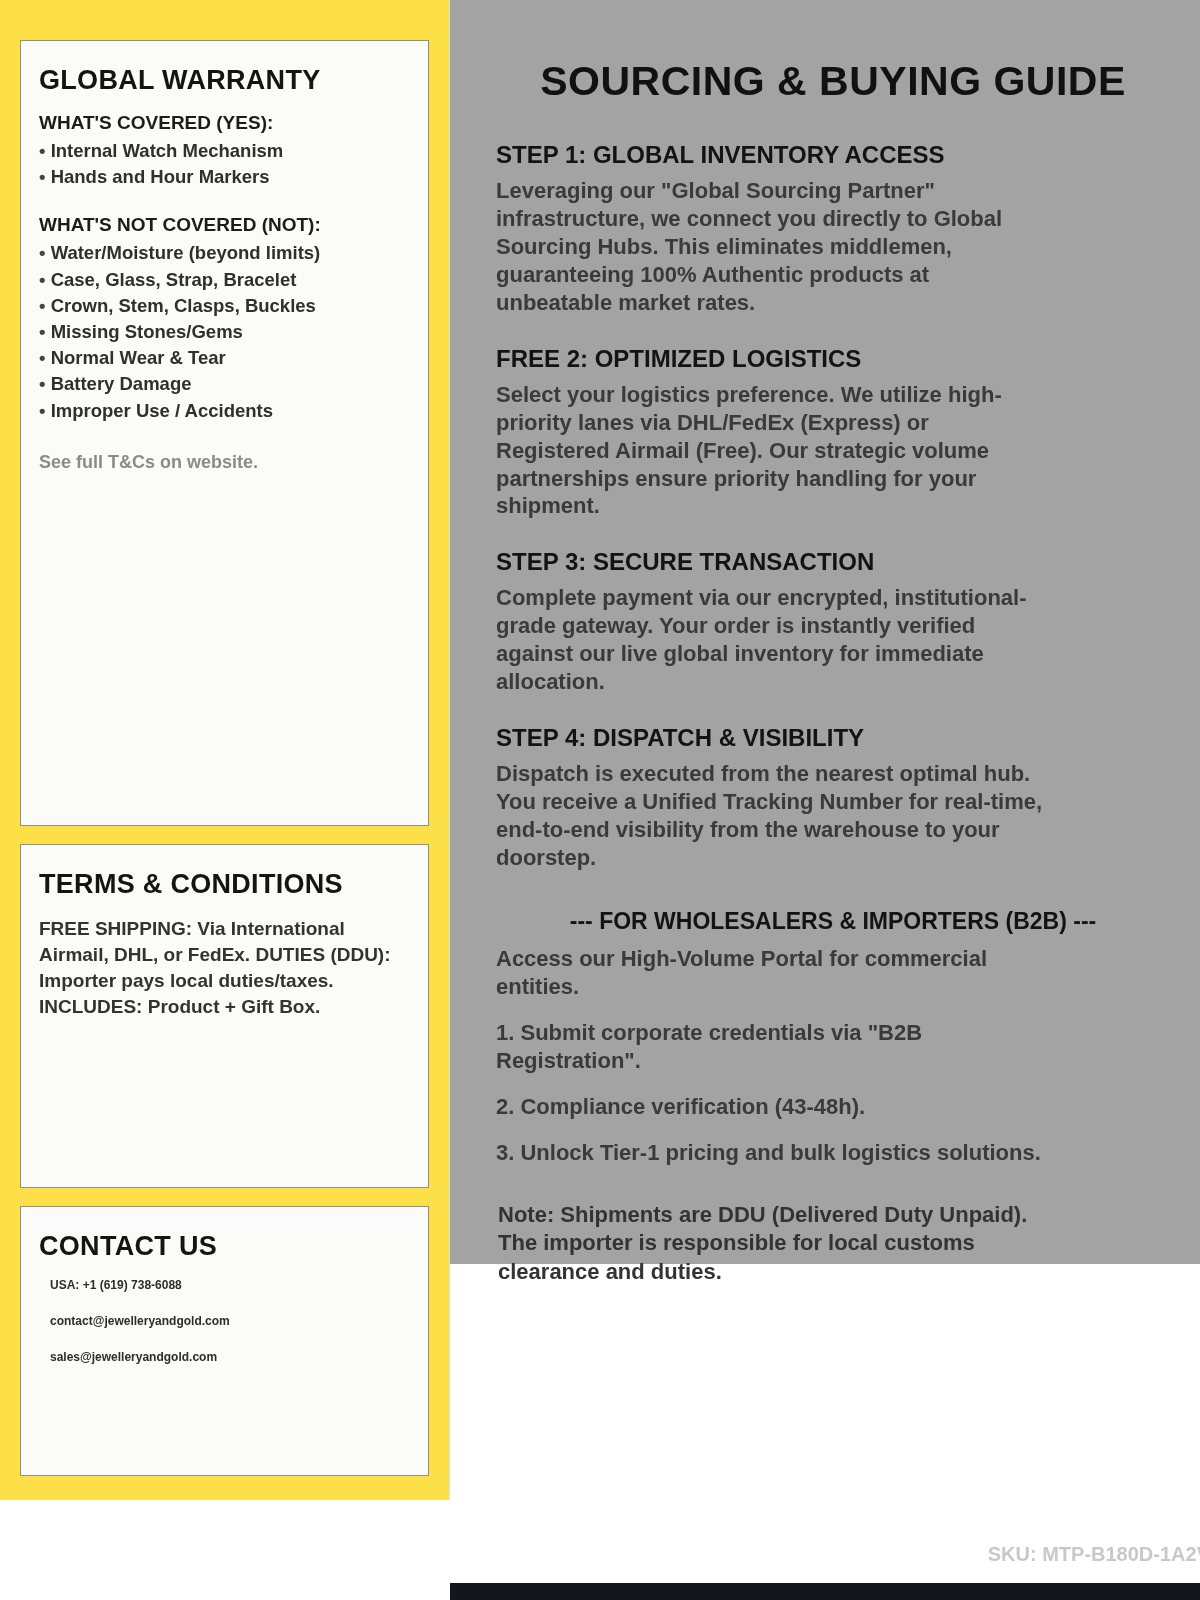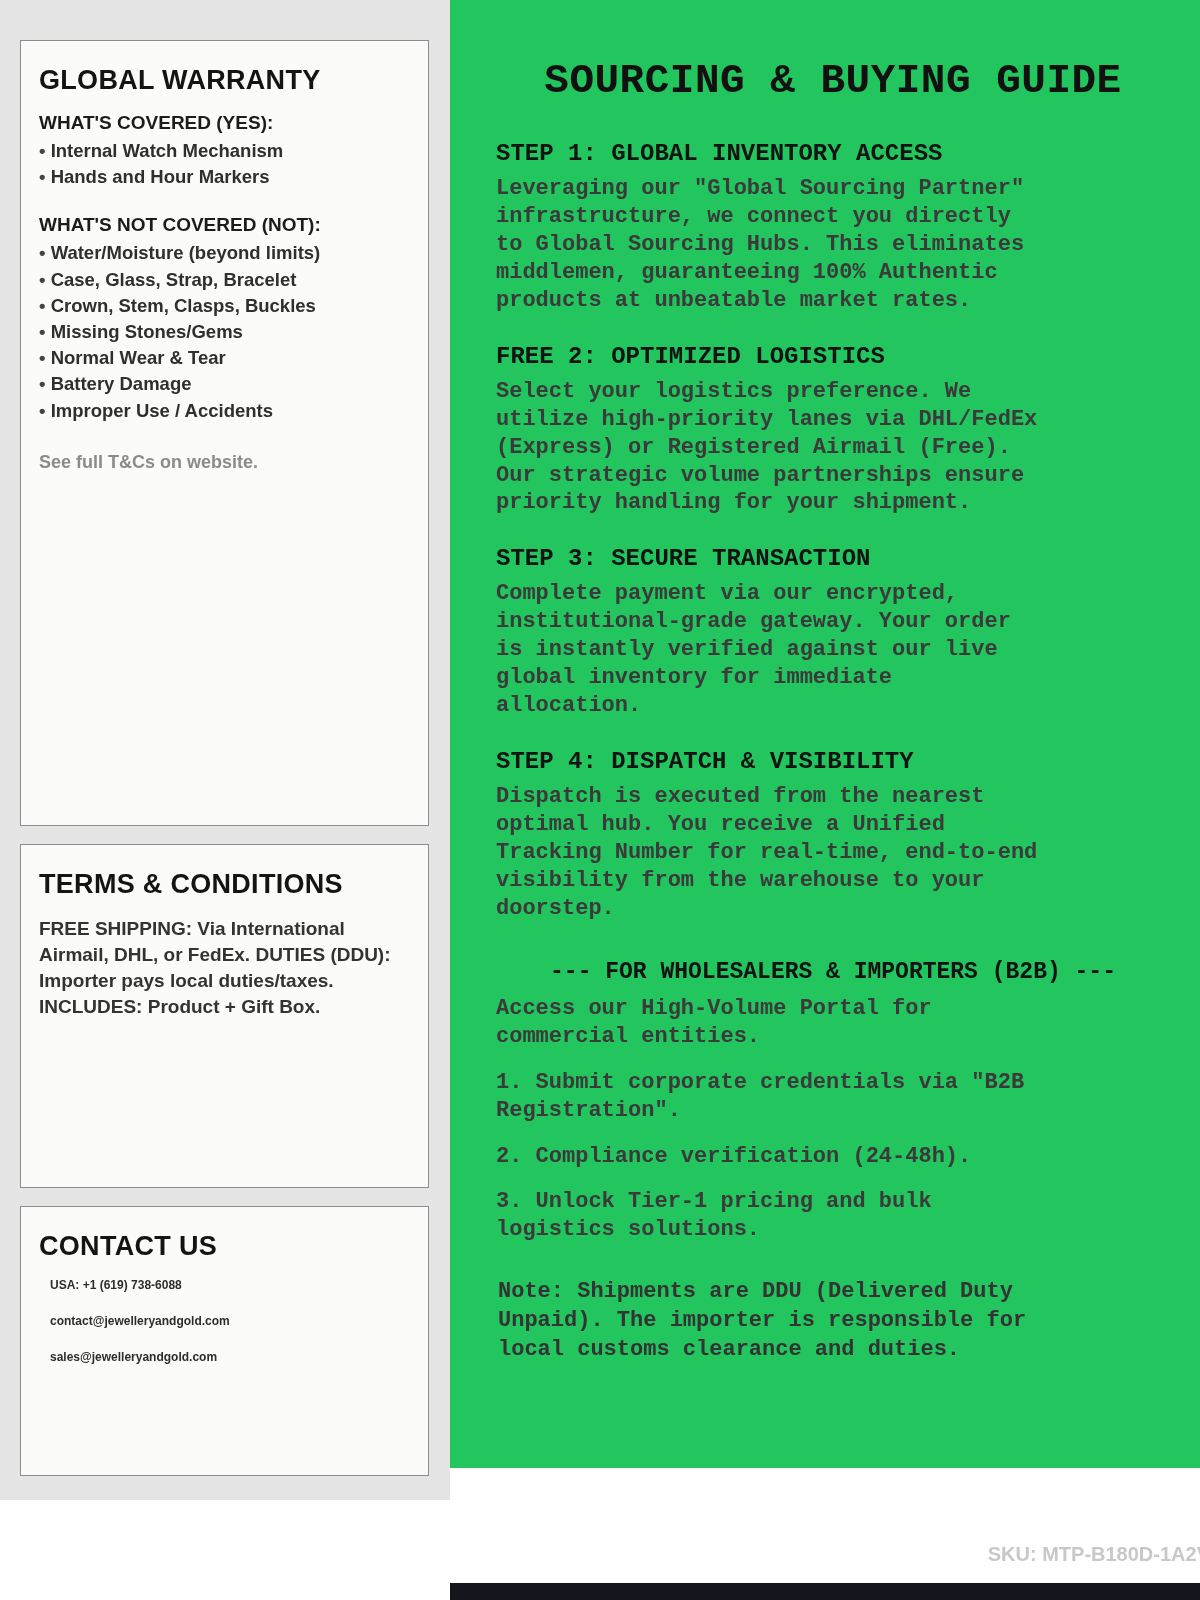--- a/index.html
+++ b/index.html
@@ -17,7 +17,7 @@
     position: absolute;
     left: 0; top: 0;
     width: 450px; height: 1500px;
-    background: #e5e5e5;
+    background: #fde047;
     border-right: 1px solid #e2e1e0;
     padding-top: 40px;
   }

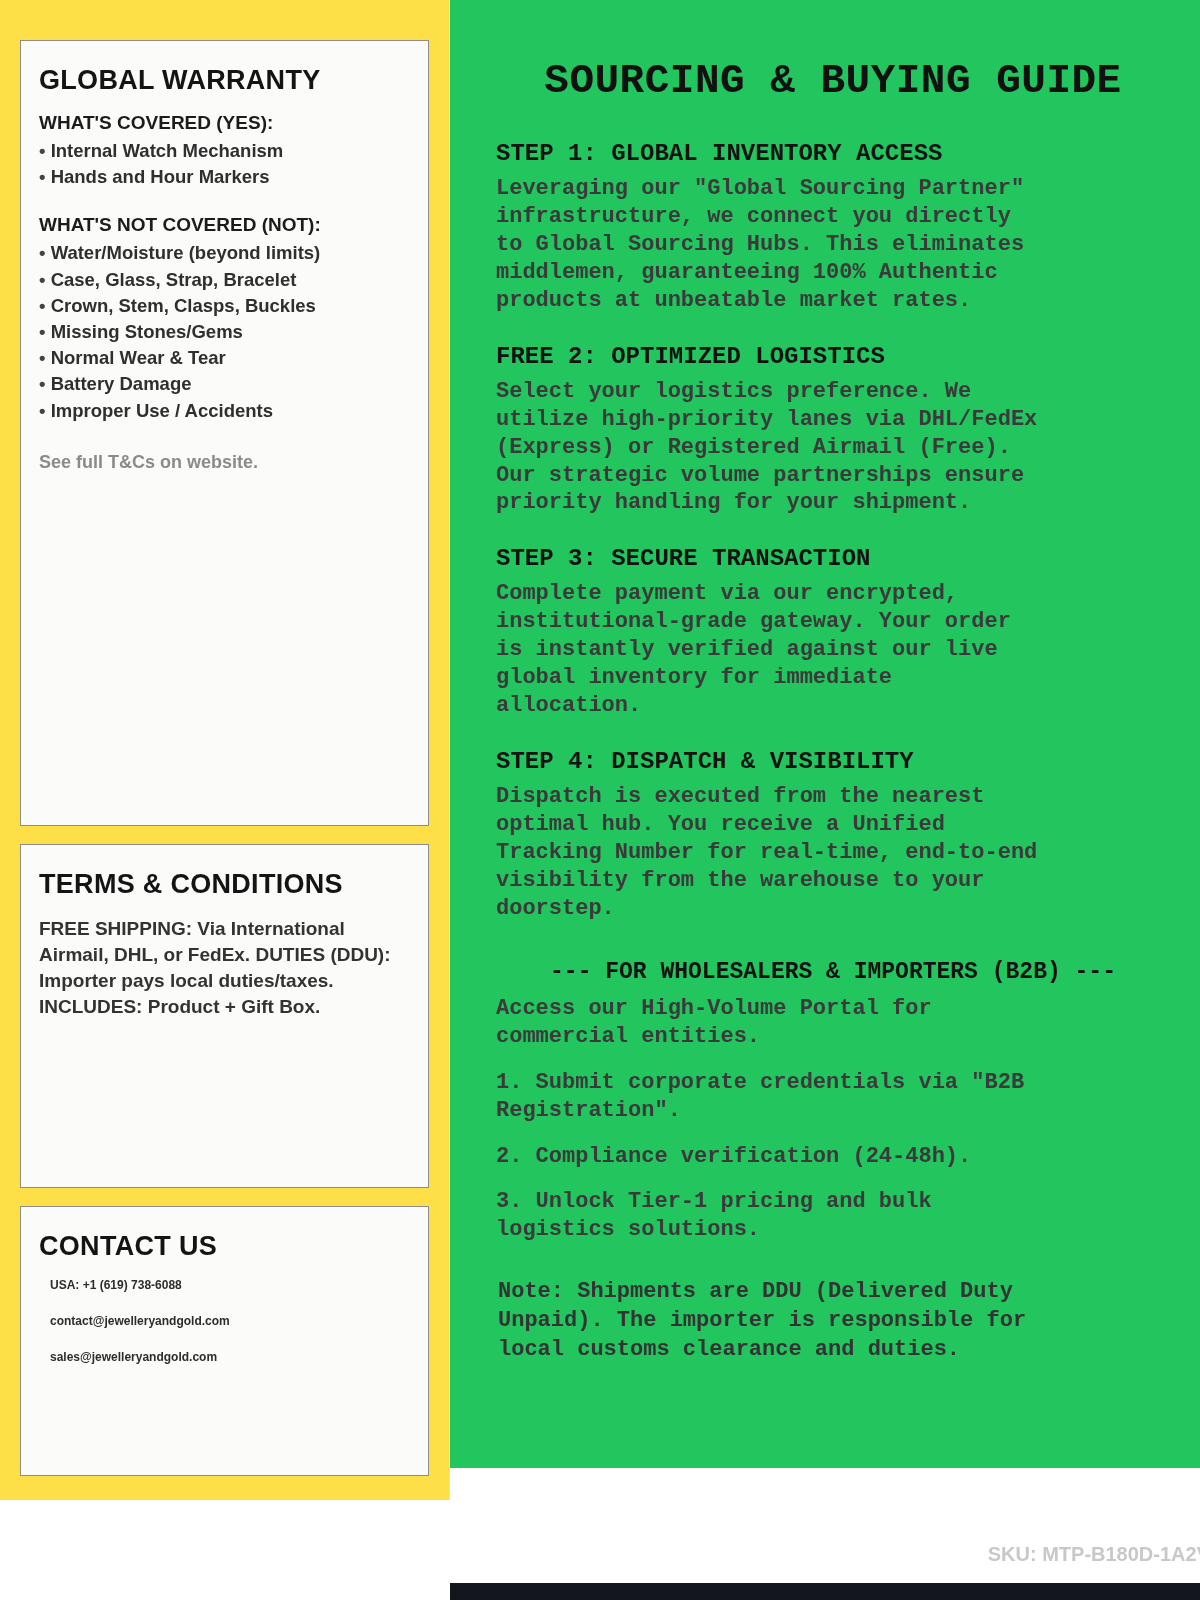--- a/index.html
+++ b/index.html
@@ -80,10 +80,9 @@
   .main {
     position: absolute;
     left: 450px; top: 0;
-    width: 750px; height: 1468px;
-    background: #22c55e;
+    width: 750px; height: 1264px;
+    background: #a3a3a3;
     padding: 58px 30px 0 46px;
-    font-family: Liberation Mono, monospace;
   }
   .main-title {
     font-size: 41px;

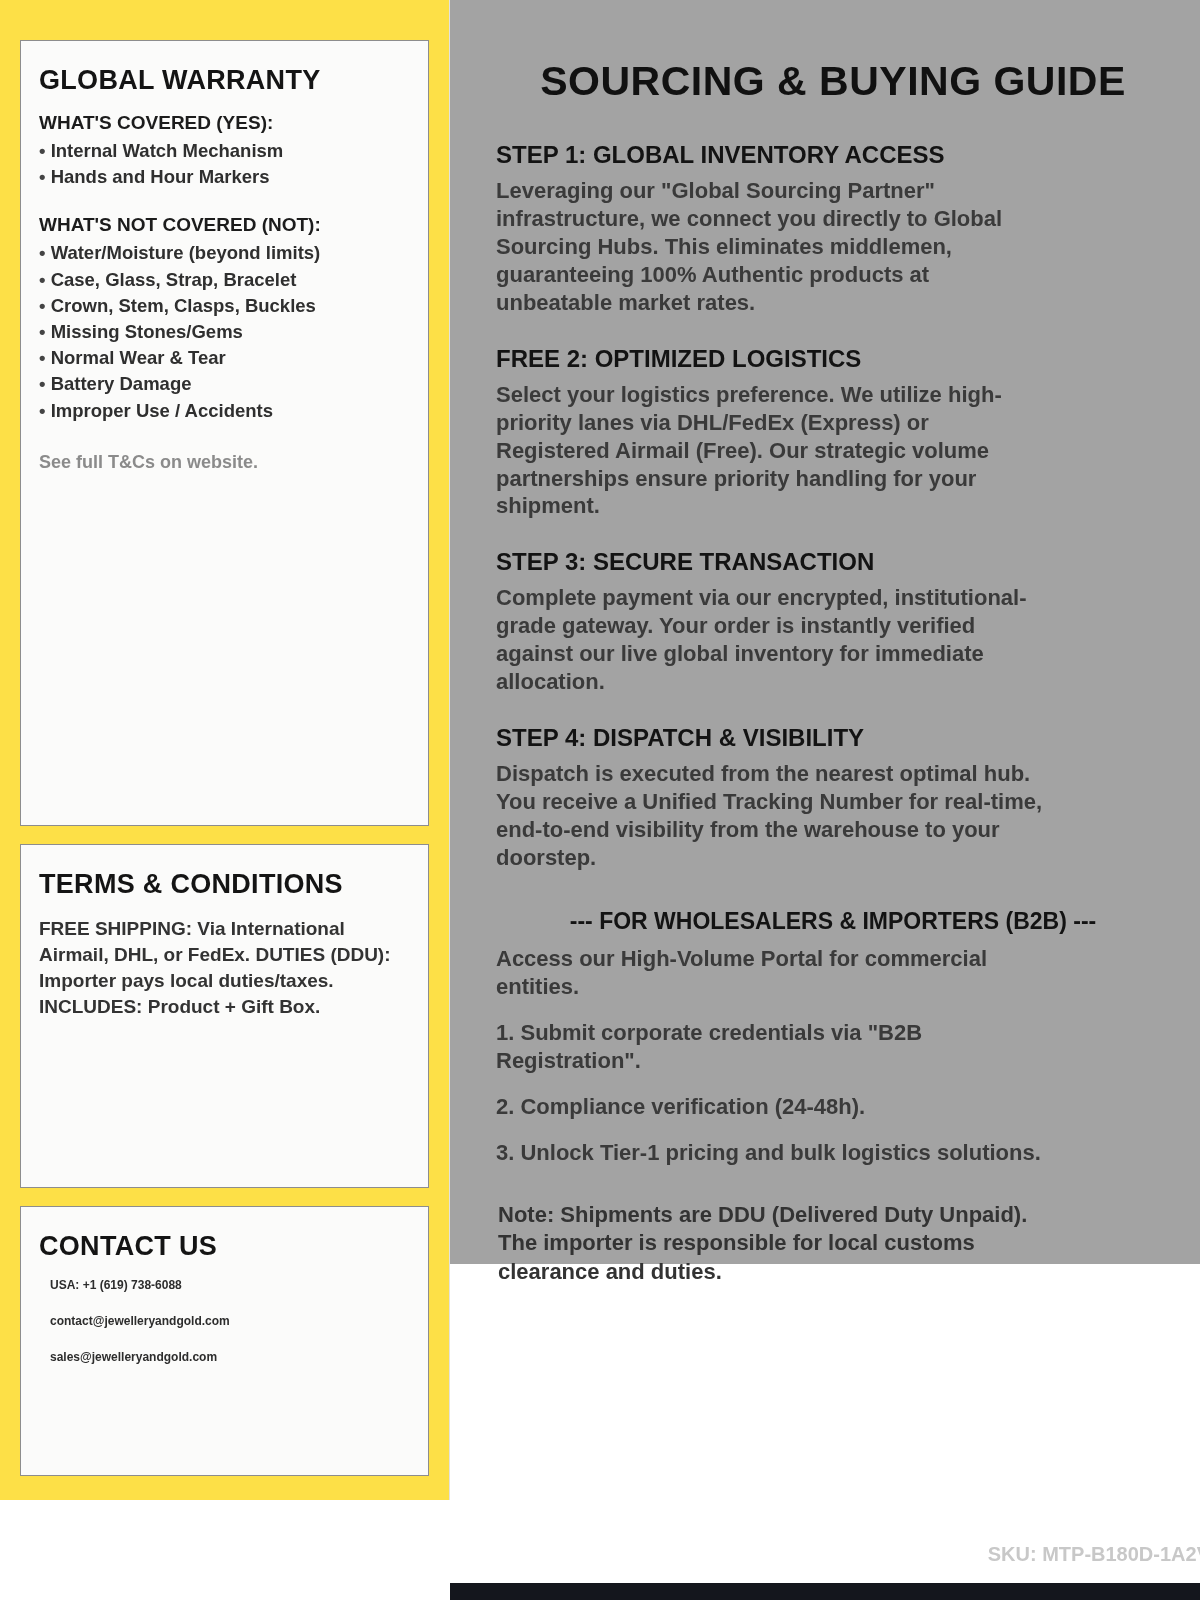--- a/index.html
+++ b/index.html
@@ -218,7 +218,7 @@
       <h3 class="b2b-heading">--- FOR WHOLESALERS &amp; IMPORTERS (B2B) ---</h3>
       <p class="b2b-item">Access our High-Volume Portal for commercial entities.</p>
       <p class="b2b-item">1. Submit corporate credentials via "B2B Registration".</p>
-      <p class="b2b-item">2. Compliance verification (24-48h).</p>
+      <p class="b2b-item">2. Compliance verification (43-48h).</p>
       <p class="b2b-item">3. Unlock Tier-1 pricing and bulk logistics solutions.</p>
       <p class="note-body">Note: Shipments are DDU (Delivered Duty Unpaid). The importer is responsible for local customs clearance and duties.</p>
     </section>

